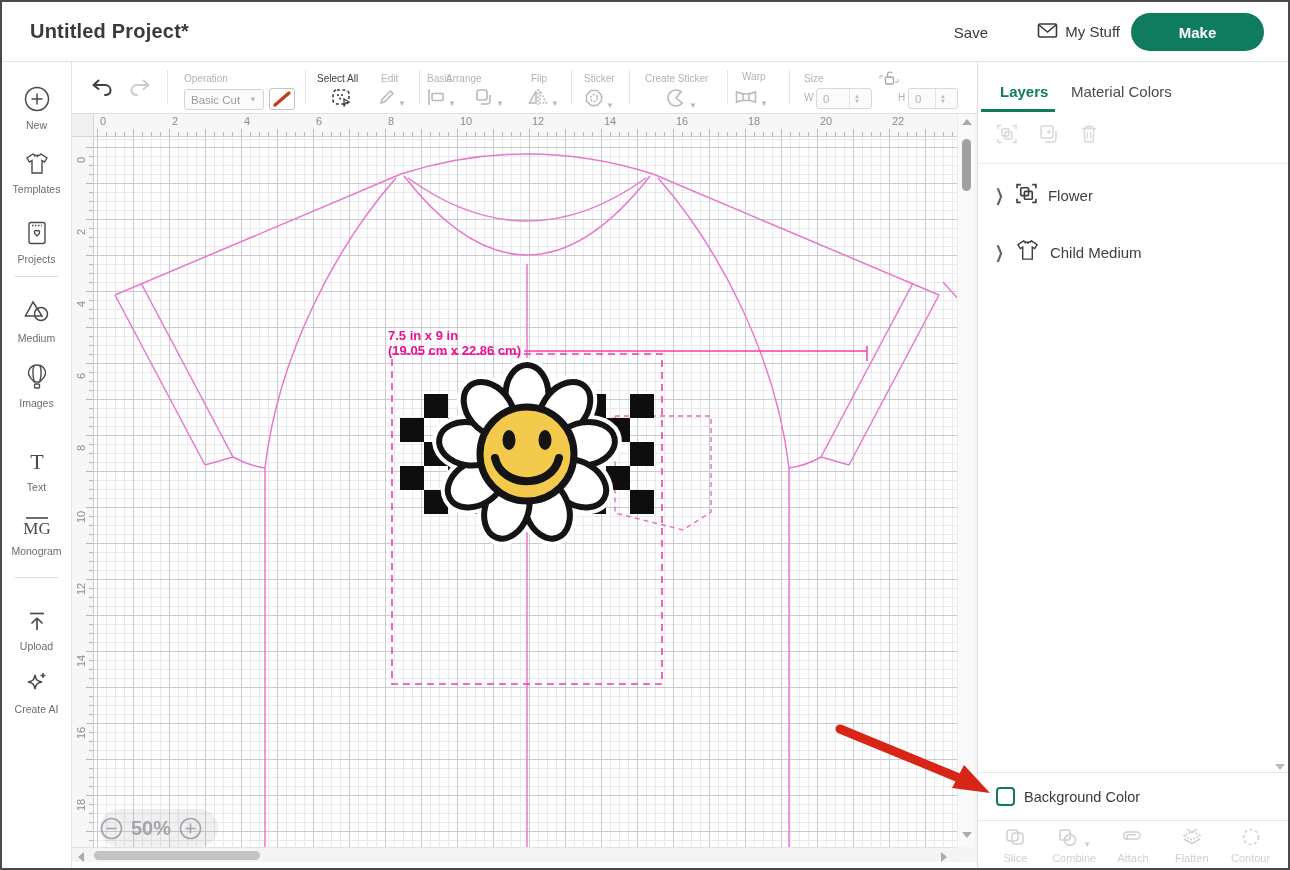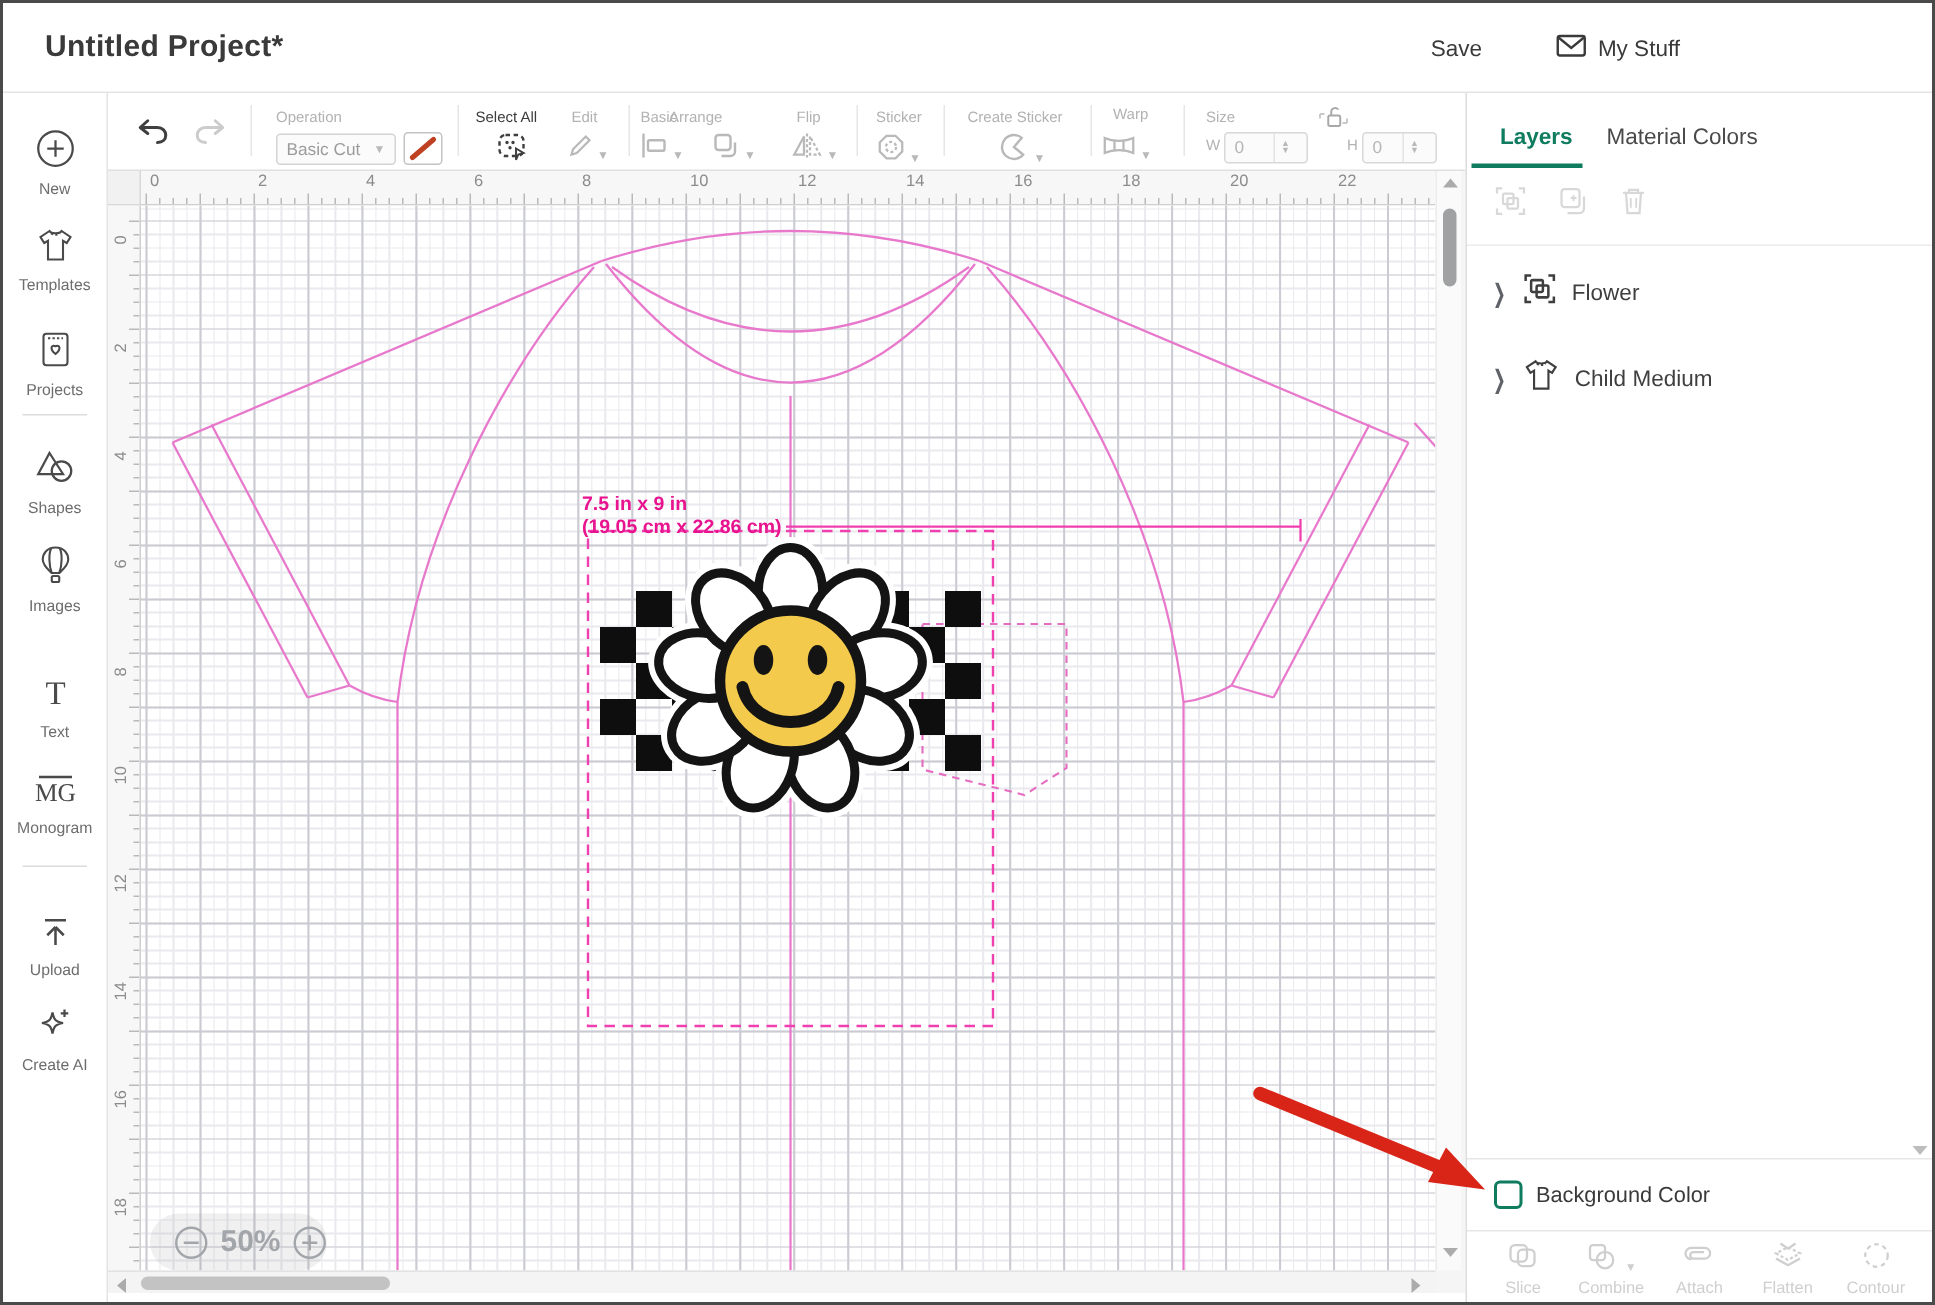--- a/index.html
+++ b/index.html
@@ -103,6 +103,7 @@
       </span>
       <span>My Stuff</span>
     </div>
+    <button class="make-btn" style="background: rgb(15, 123, 95);">Make</button>
   </div>
 
   <div class="sidebar">

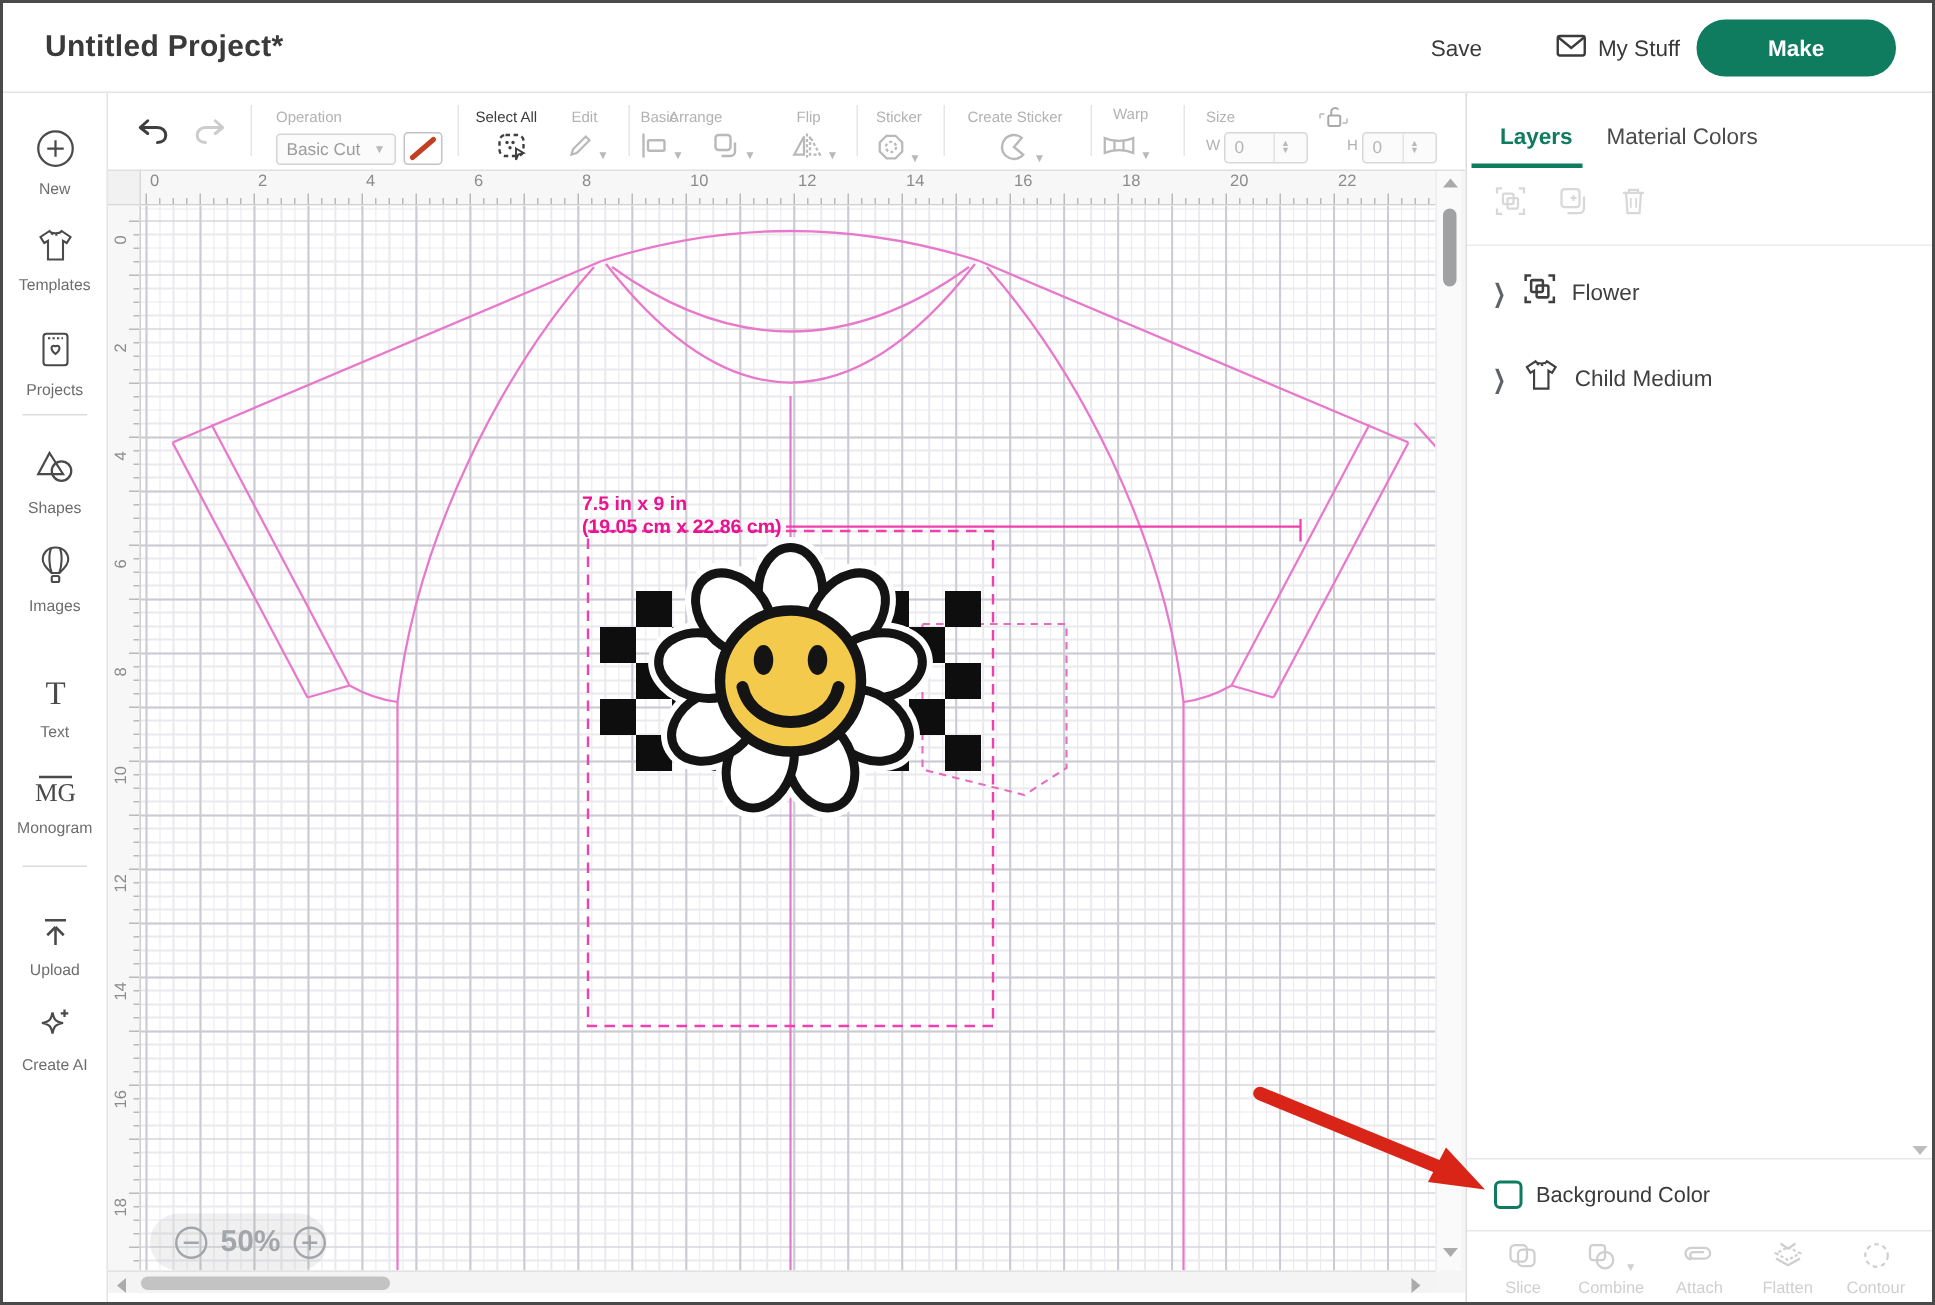--- a/index.html
+++ b/index.html
@@ -135,7 +135,7 @@
             <path d="M10 3 L19 17 H2.5 Z"></path>
             <circle cx="18" cy="15" r="6.5"></circle>
           </svg></span>
-      <span class="lbl">Shapes</span>
+      <span class="lbl">Medium</span>
     </div>
     <div class="side-item" style="top:301px">
       <span><svg width="24" height="27" viewBox="0 0 24 27" fill="none" stroke="#4a4a4a" stroke-width="1.4">

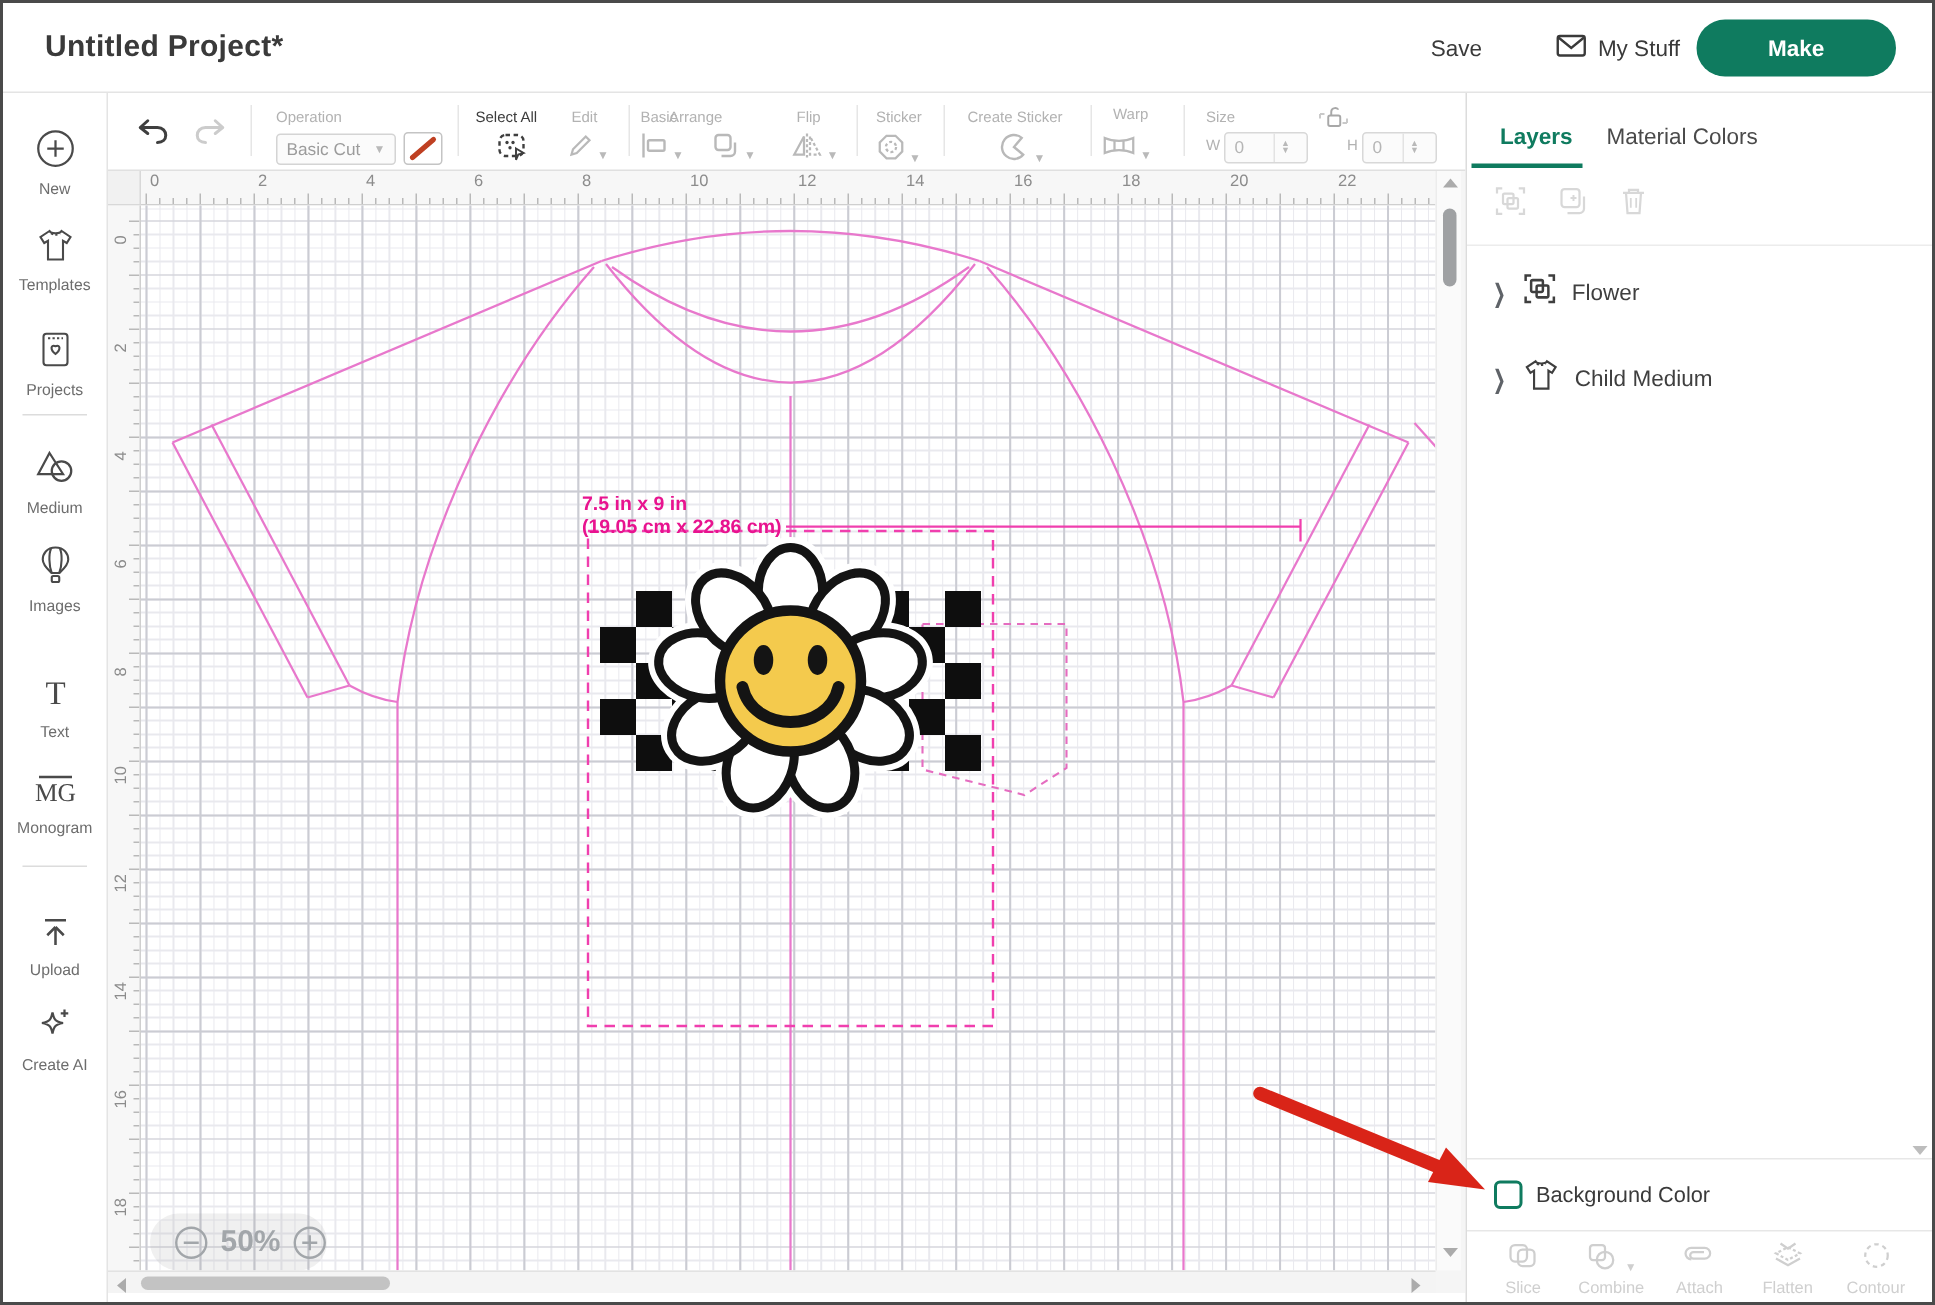--- a/index.html
+++ b/index.html
@@ -52,7 +52,7 @@
       repeating-linear-gradient(to bottom, #e9e9ee 0 1px, transparent 1px 9px);
     background-position: 3px 0, 0 10px, 3px 0, 0 10px; }
   .canvas-svg { position:absolute; left:22px; top:23px; width:863px; height:710px; }
-  .zoom-pill { position:absolute; left:28px; top:695px; width:118px; height:38px; border-radius:19px; background:rgba(150,150,150,.14); display:flex; align-items:center; justify-content:flex-end; gap:8px; color:#a2a6aa; }
+  .zoom-pill { position:absolute; left:28px; top:695px; width:118px; height:38px; border-radius:19px; background:rgba(150,150,150,.14); display:flex; align-items:center; justify-content:flex-start; gap:8px; color:#a2a6aa; }
   .zoom-pill .pct { font-size:20px; font-weight:700; }
   .zoom-pill svg { cursor:pointer; }
 

